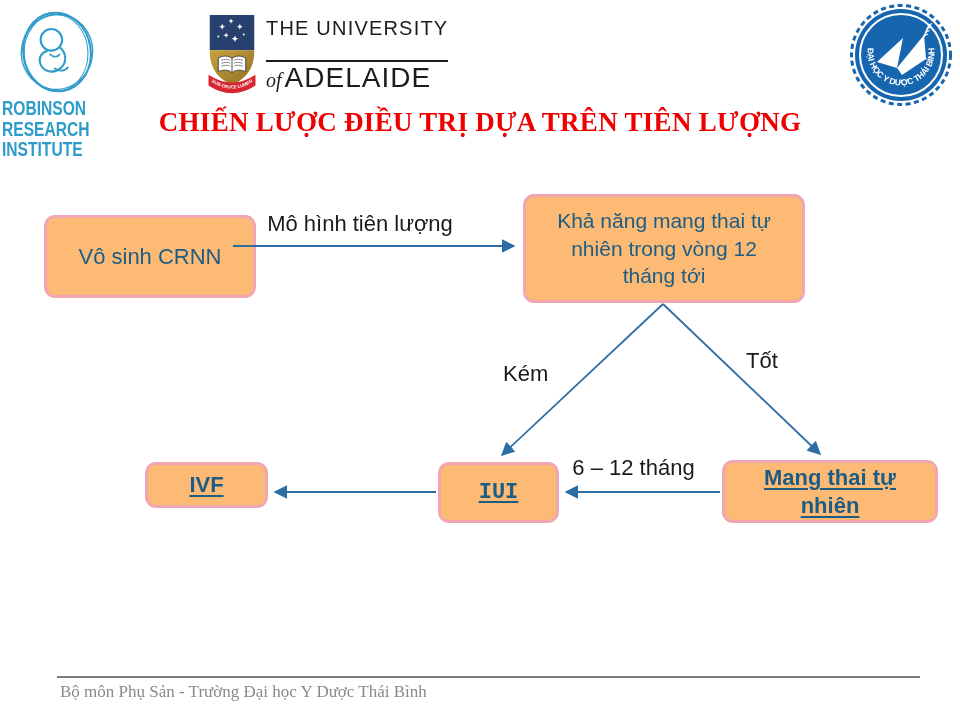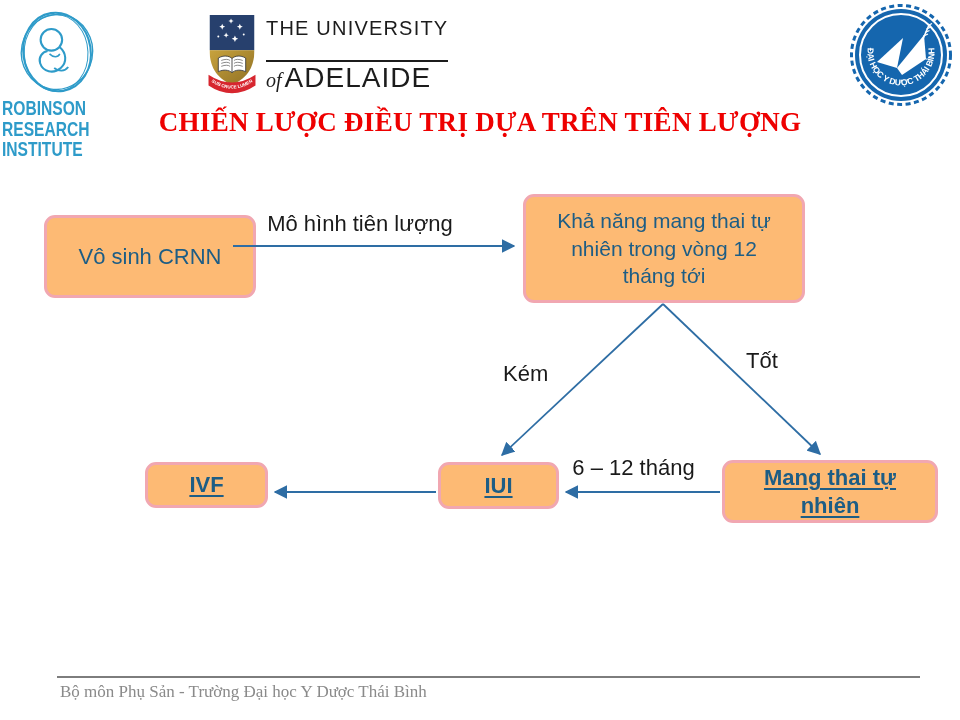--- a/index.html
+++ b/index.html
@@ -41,7 +41,7 @@
   #box-khanang  { left:523px; top:194px; width:282px; height:109px; line-height:1.32;
                   padding:0 28px; font-size:21px; }
   #box-ivf      { left:145px; top:462px; width:123px; height:46px; }
-  #box-iui      { left:438px; top:462px; width:121px; height:47px; }
+  #box-iui      { left:438px; top:462px; width:121px; height:61px;font-family:Liberation Mono, monospace; }
   #box-mangthai { left:722px; top:460px; width:216px; height:63px; padding:0 32px; line-height:1.25; }
 
   .edge-label { position:absolute; color:#1a1a1a; font-size:22px; white-space:nowrap; }

